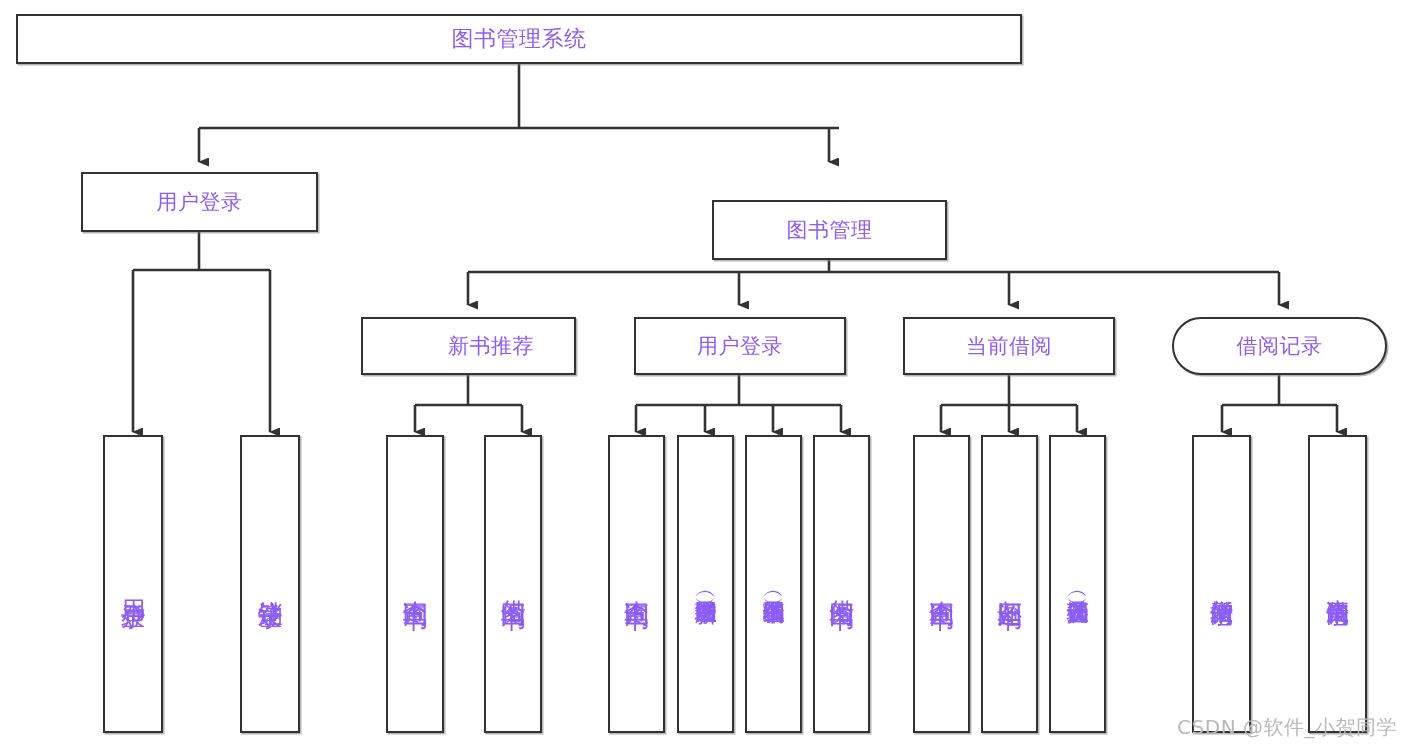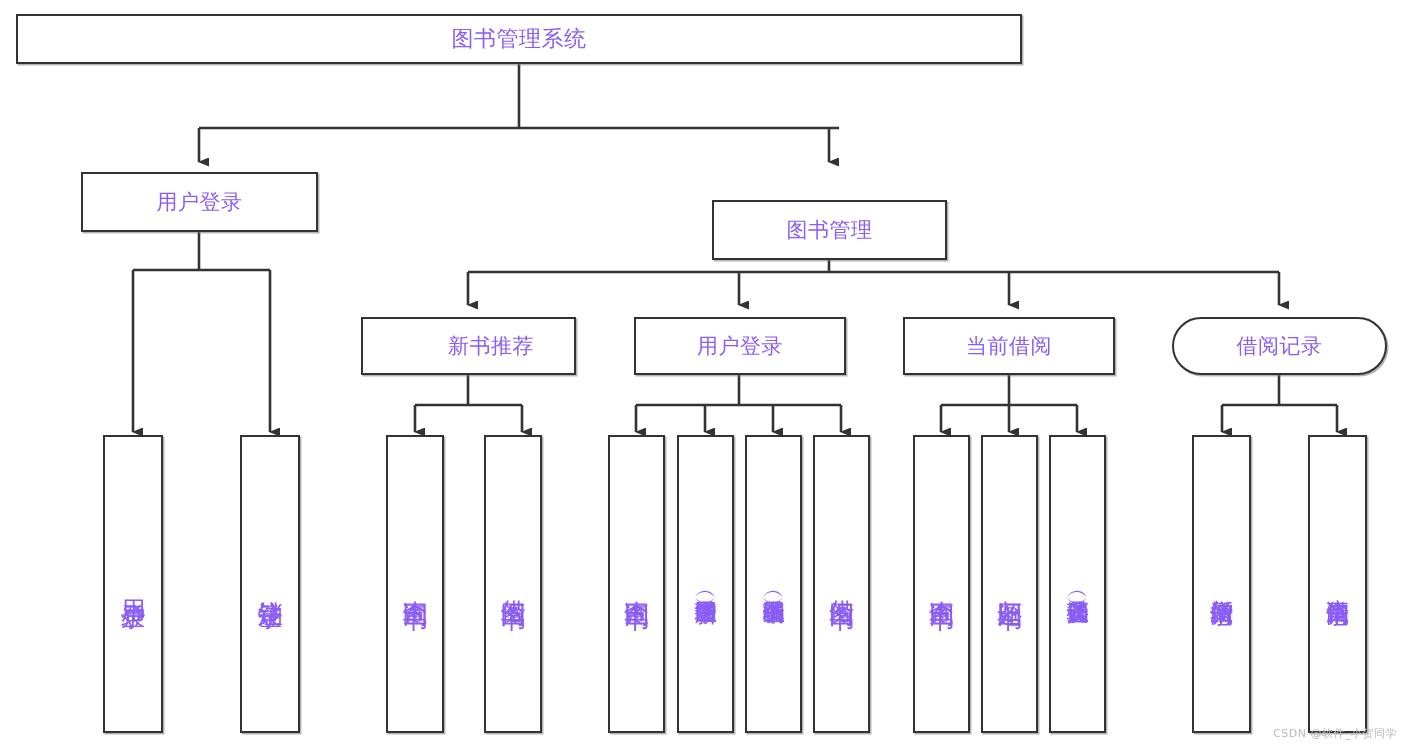--- a/index.html
+++ b/index.html
@@ -78,7 +78,7 @@
     position: absolute;
     right: 8px;
     bottom: 6px;
-    font-size: 11px;
+    font-size: 20px;
     color: #b9b9b9;
     letter-spacing: 0.5px;
     white-space: nowrap;

